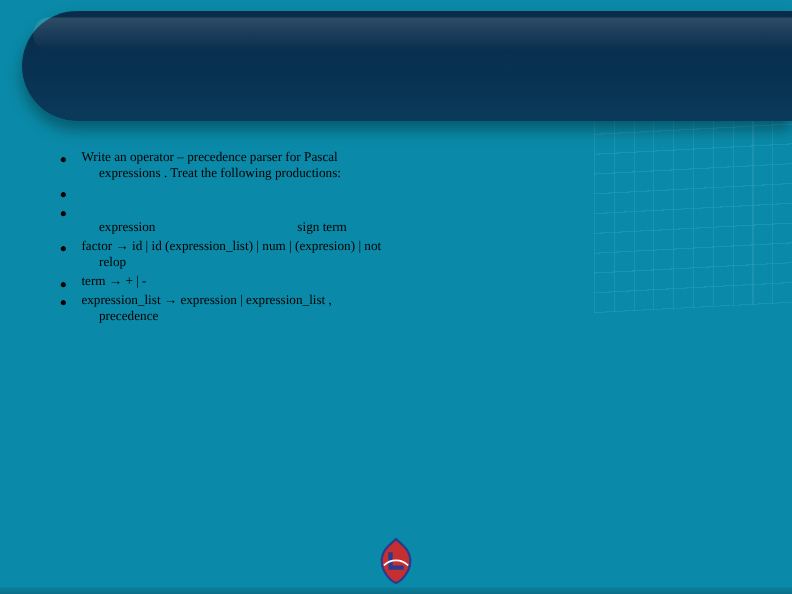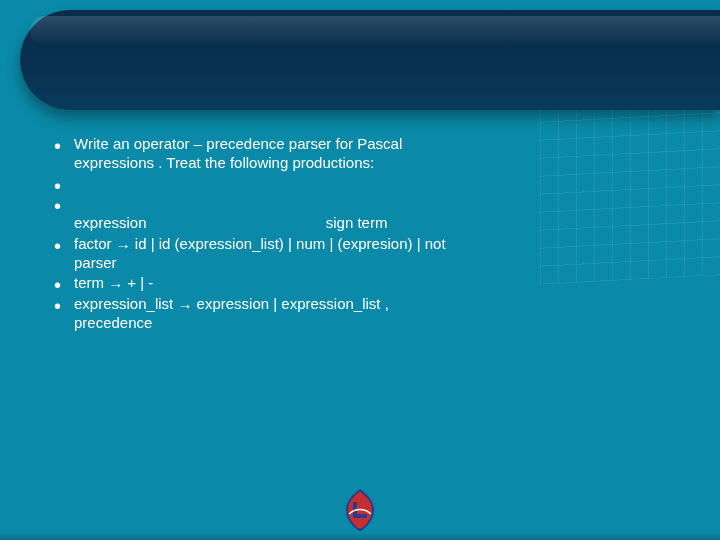--- a/index.html
+++ b/index.html
@@ -47,9 +47,10 @@
     top: 135px;
     left: 50px;
     right: 50px;
-    color: #ffffff;
-    font-size: 15px;
+    color: #000000;
+    font-size: 12px;
     line-height: 1.25;
+    font-family: Liberation Serif, serif;
   }
   .bullet-list {
     list-style: none;

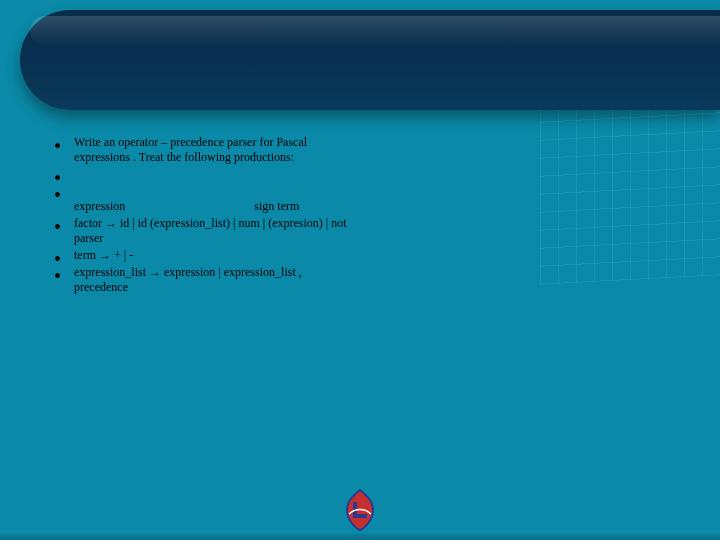--- a/index.html
+++ b/index.html
@@ -70,6 +70,7 @@
   }
   .line2 {
     white-space: pre;
+    margin-left: 16px;
   }
   .logo {
     position: absolute;

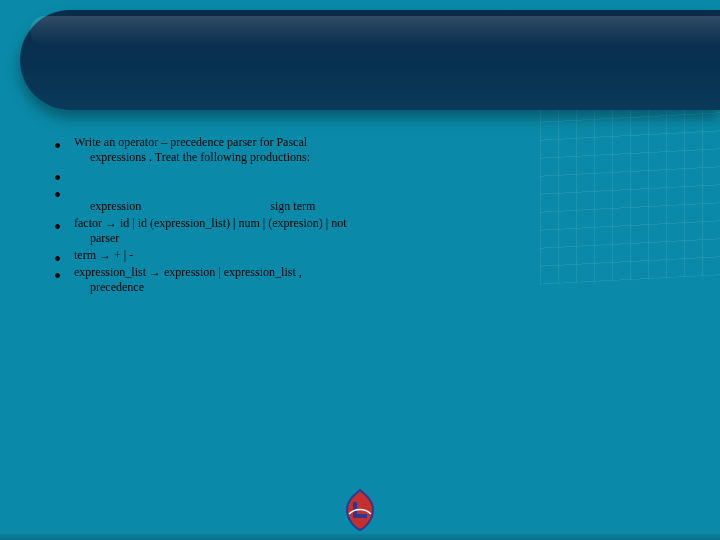--- a/index.html
+++ b/index.html
@@ -108,7 +108,7 @@
     </li>
     <li class="bullet-item">
       <span>factor → id | id (expression_list) | num | (expresion) | not</span><br>
-      <span class="line2">parser</span>
+      <span class="line2">relop</span>
     </li>
     <li class="bullet-item">
       <span>term → + | -</span>

